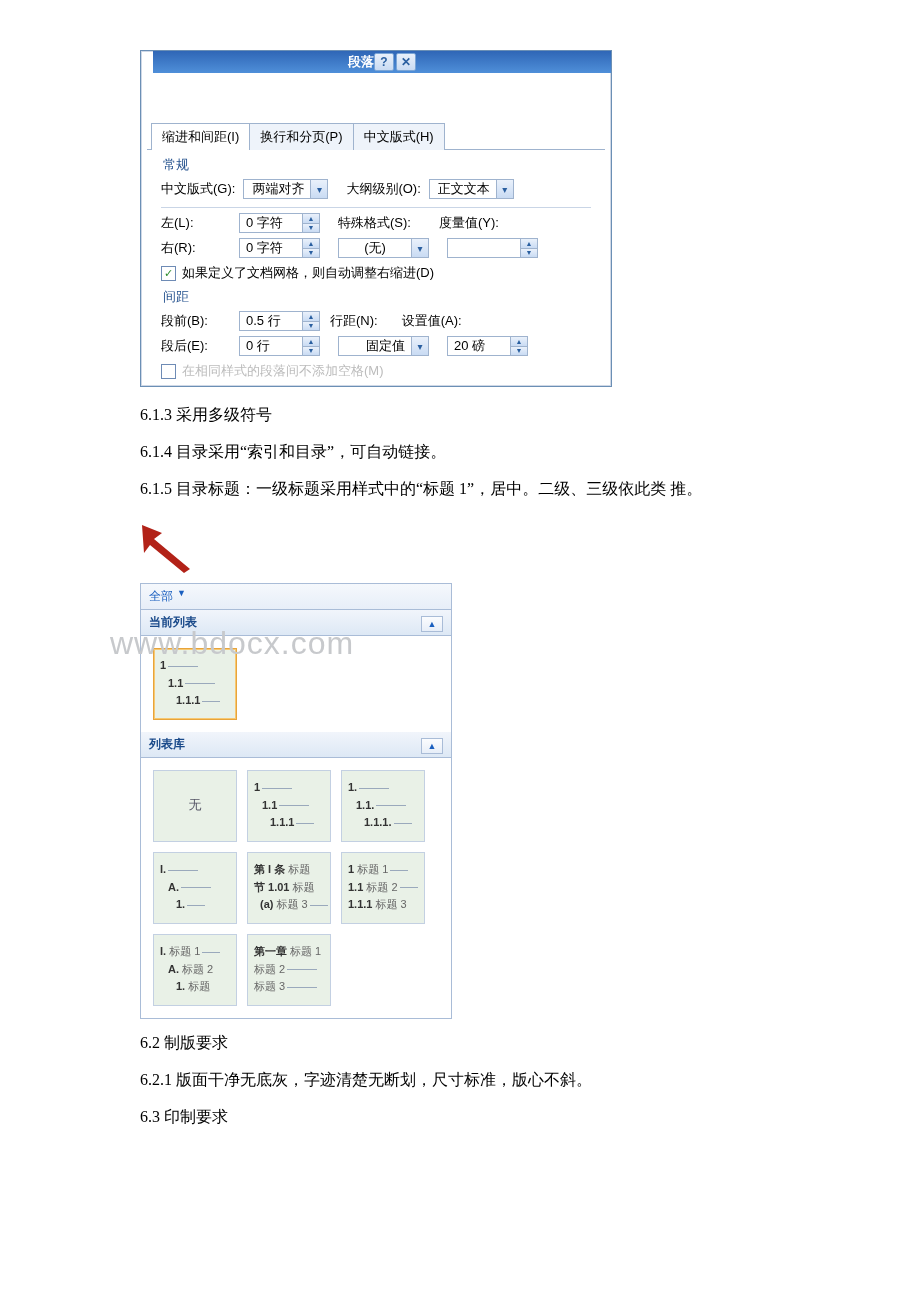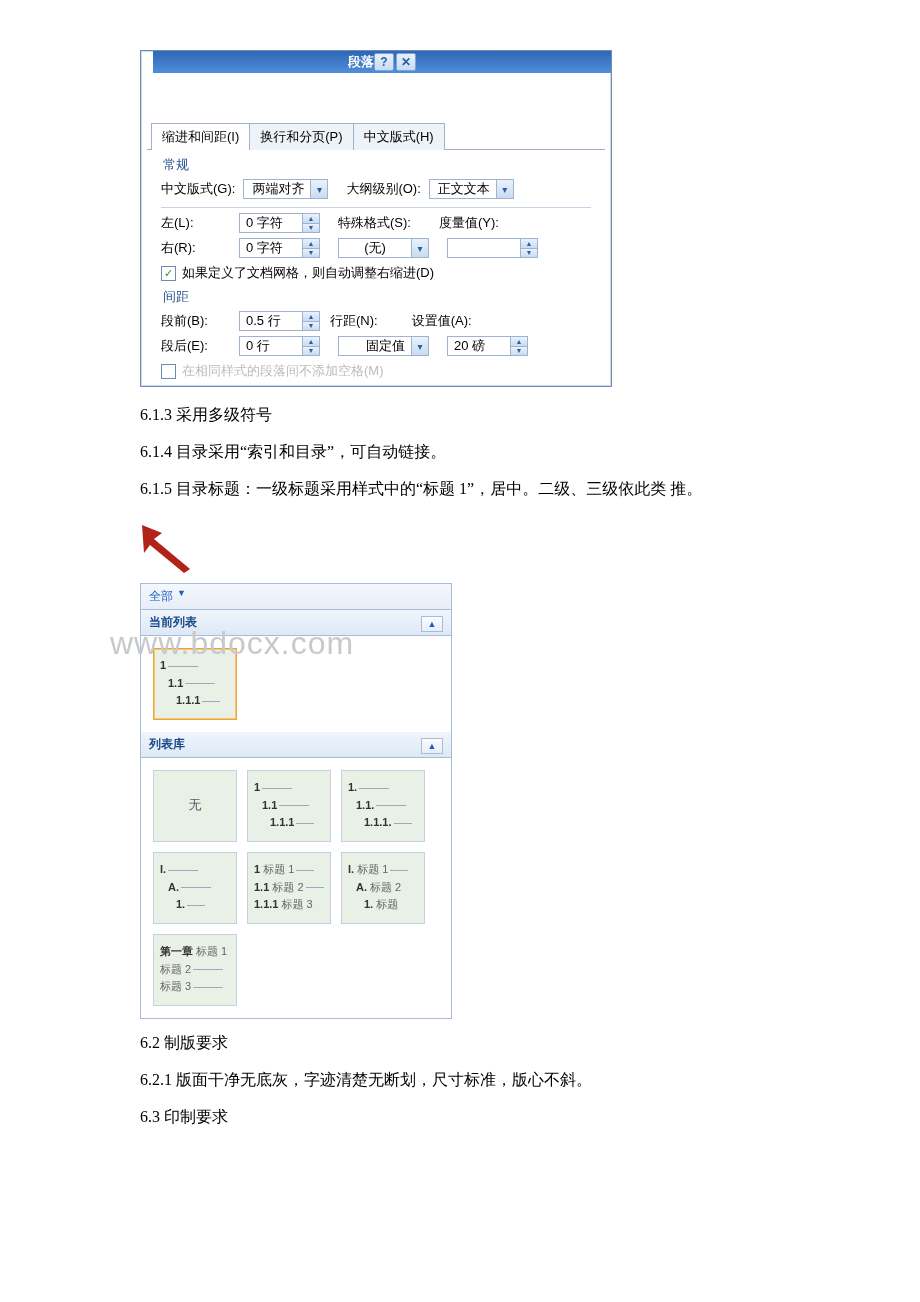--- a/index.html
+++ b/index.html
@@ -269,7 +269,7 @@
           </div>
       </div>
       <label style="margin-left:2px">行距(N):</label>
-      <label style="margin-left:26px">设置值(A):</label>
+      <label style="margin-left:16px">设置值(A):</label>
     </div>
     <div class="row">
       <label style="width:70px">段后(E):</label>

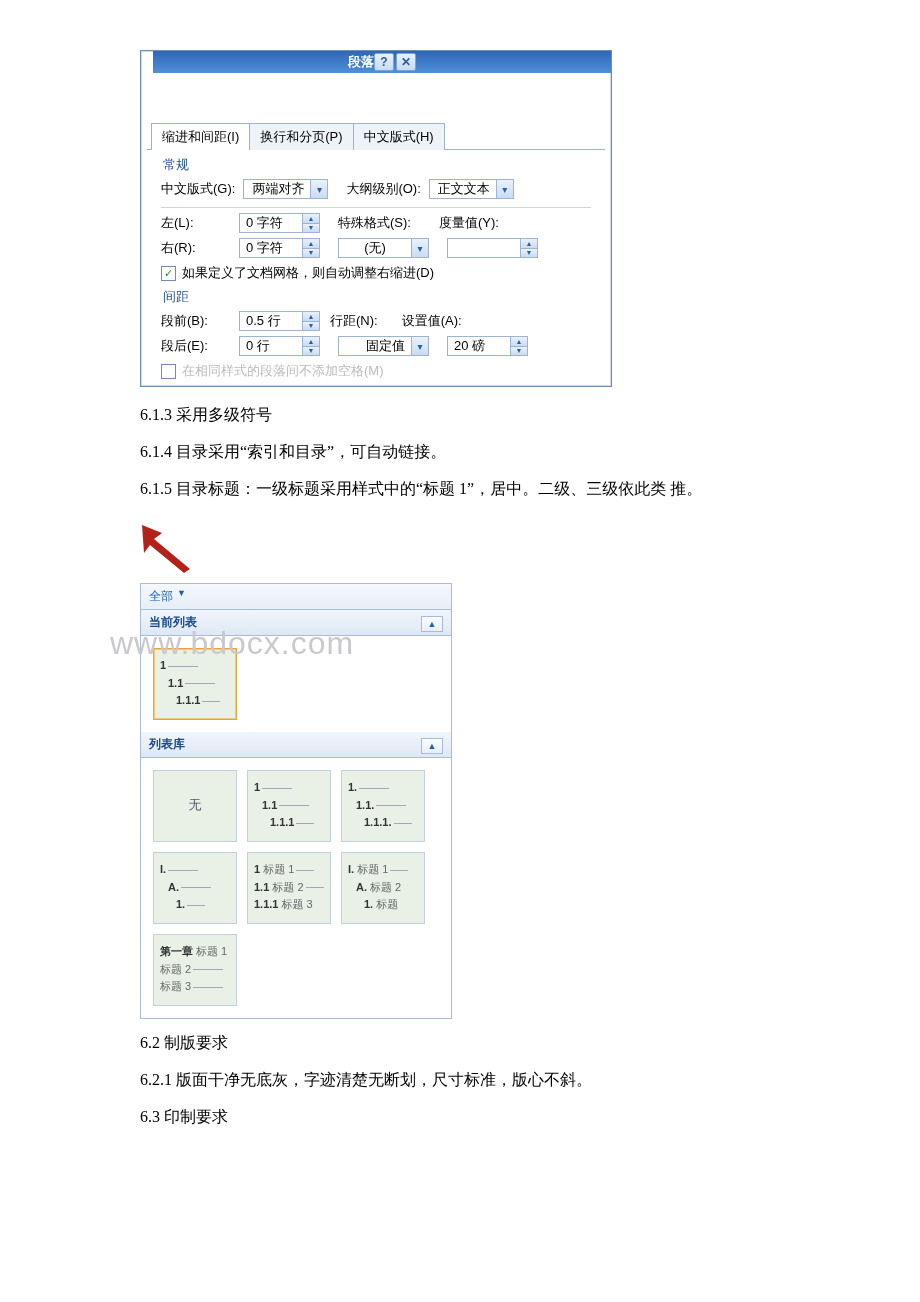--- a/index.html
+++ b/index.html
@@ -349,6 +349,11 @@
       <div class="r" style="padding-left:16px"><b>1.</b><span class="dash short"></span></div>
     </div>
     <div class="tile">
+      <div class="r"><b>第 I 条</b> <span>标题</span></div>
+      <div class="r"><b>节 1.01</b> <span>标题</span></div>
+      <div class="r" style="padding-left:6px"><b>(a)</b> <span>标题 3</span><span class="dash short"></span></div>
+    </div>
+    <div class="tile">
       <div class="r"><b>1</b> <span>标题 1</span><span class="dash short"></span></div>
       <div class="r"><b>1.1</b> <span>标题 2</span><span class="dash short"></span></div>
       <div class="r"><b>1.1.1</b> <span>标题 3</span></div>

